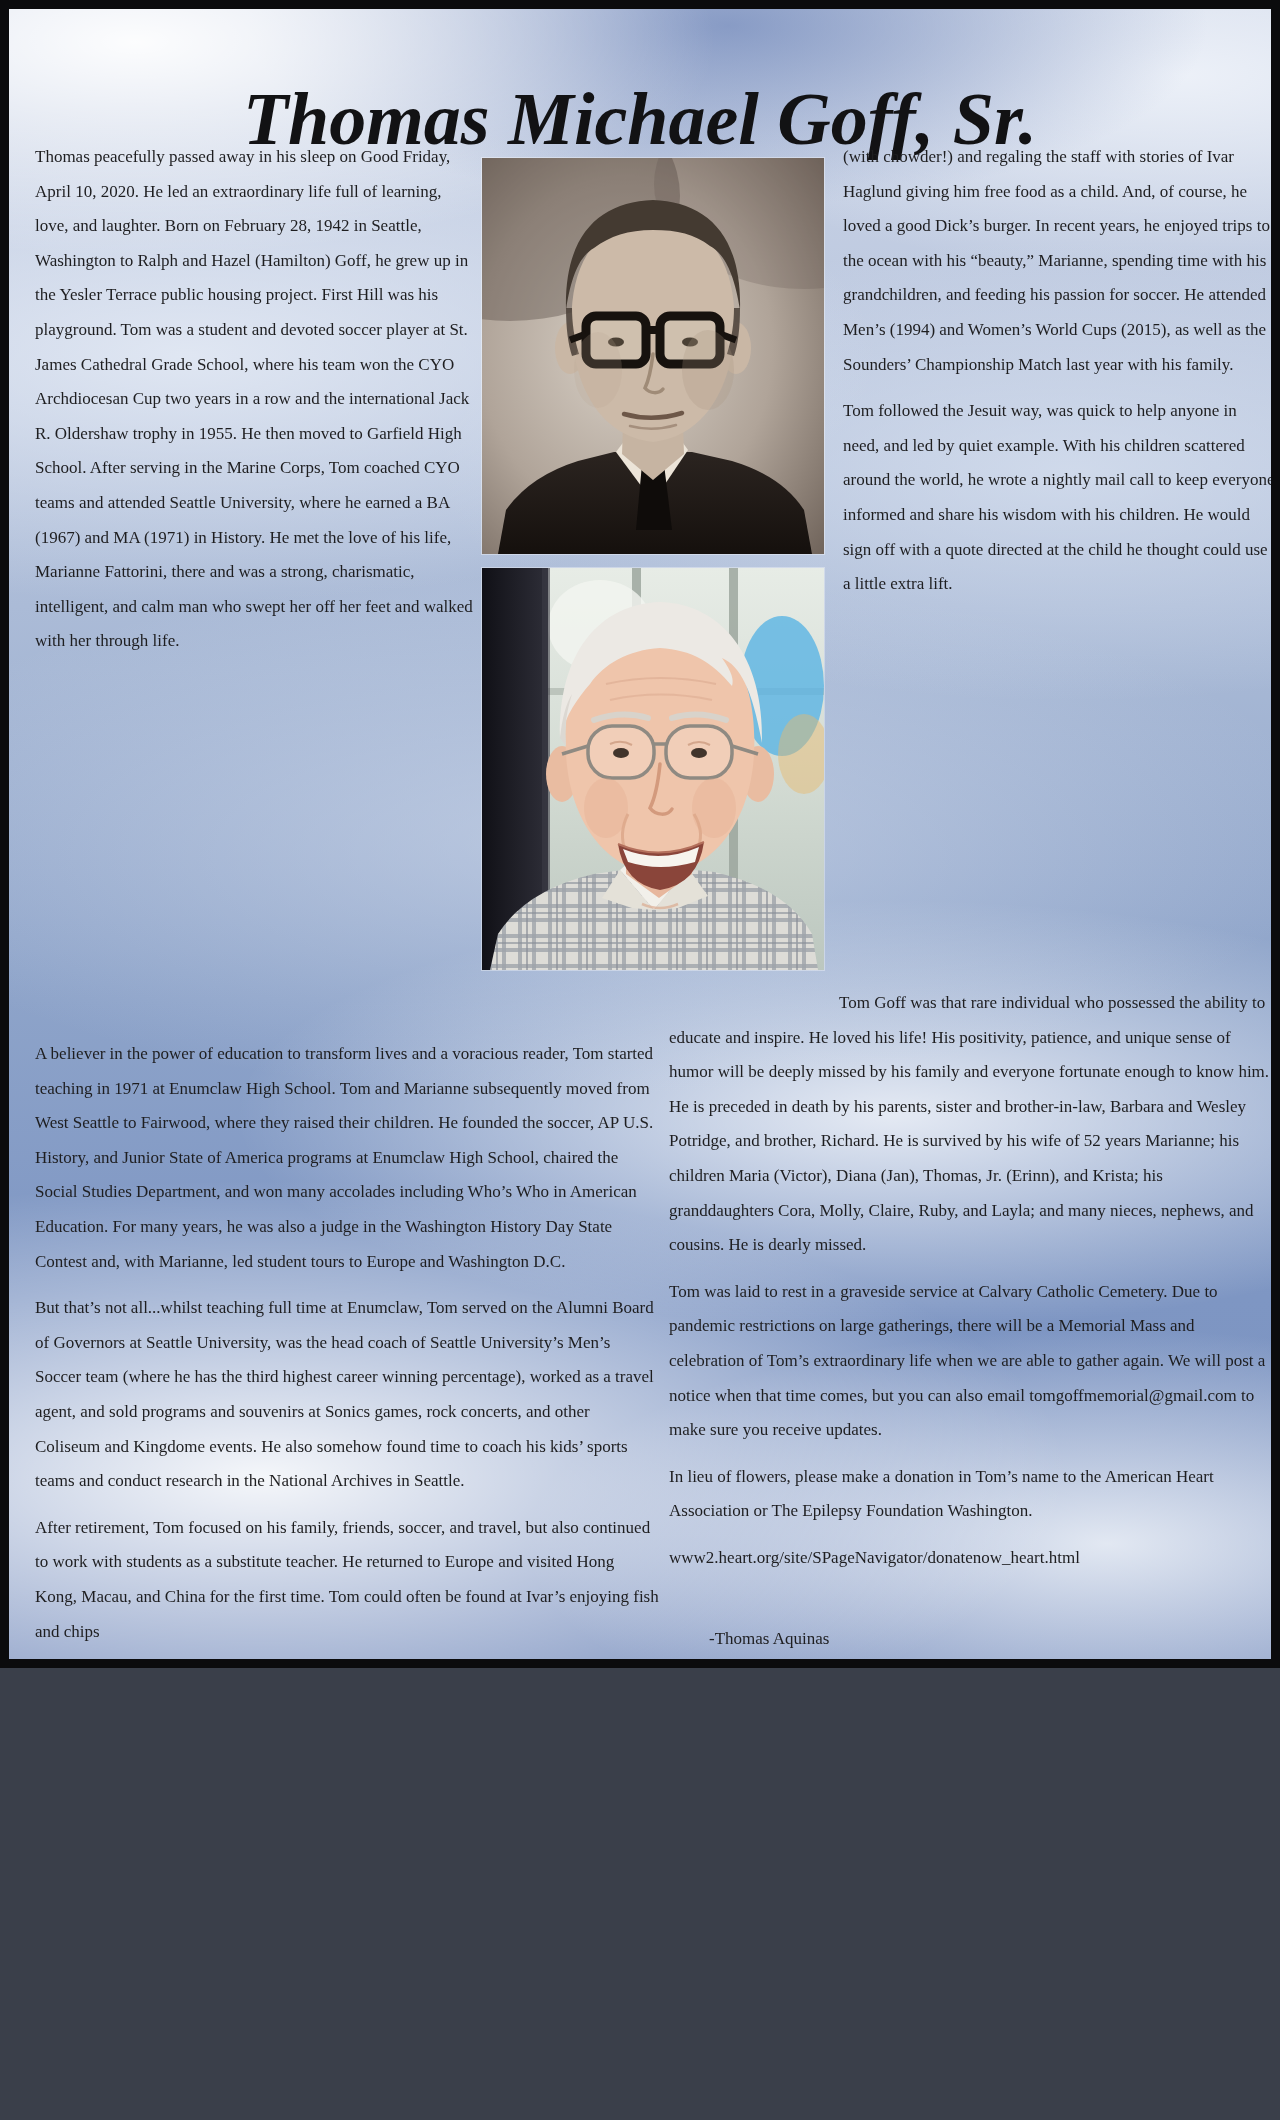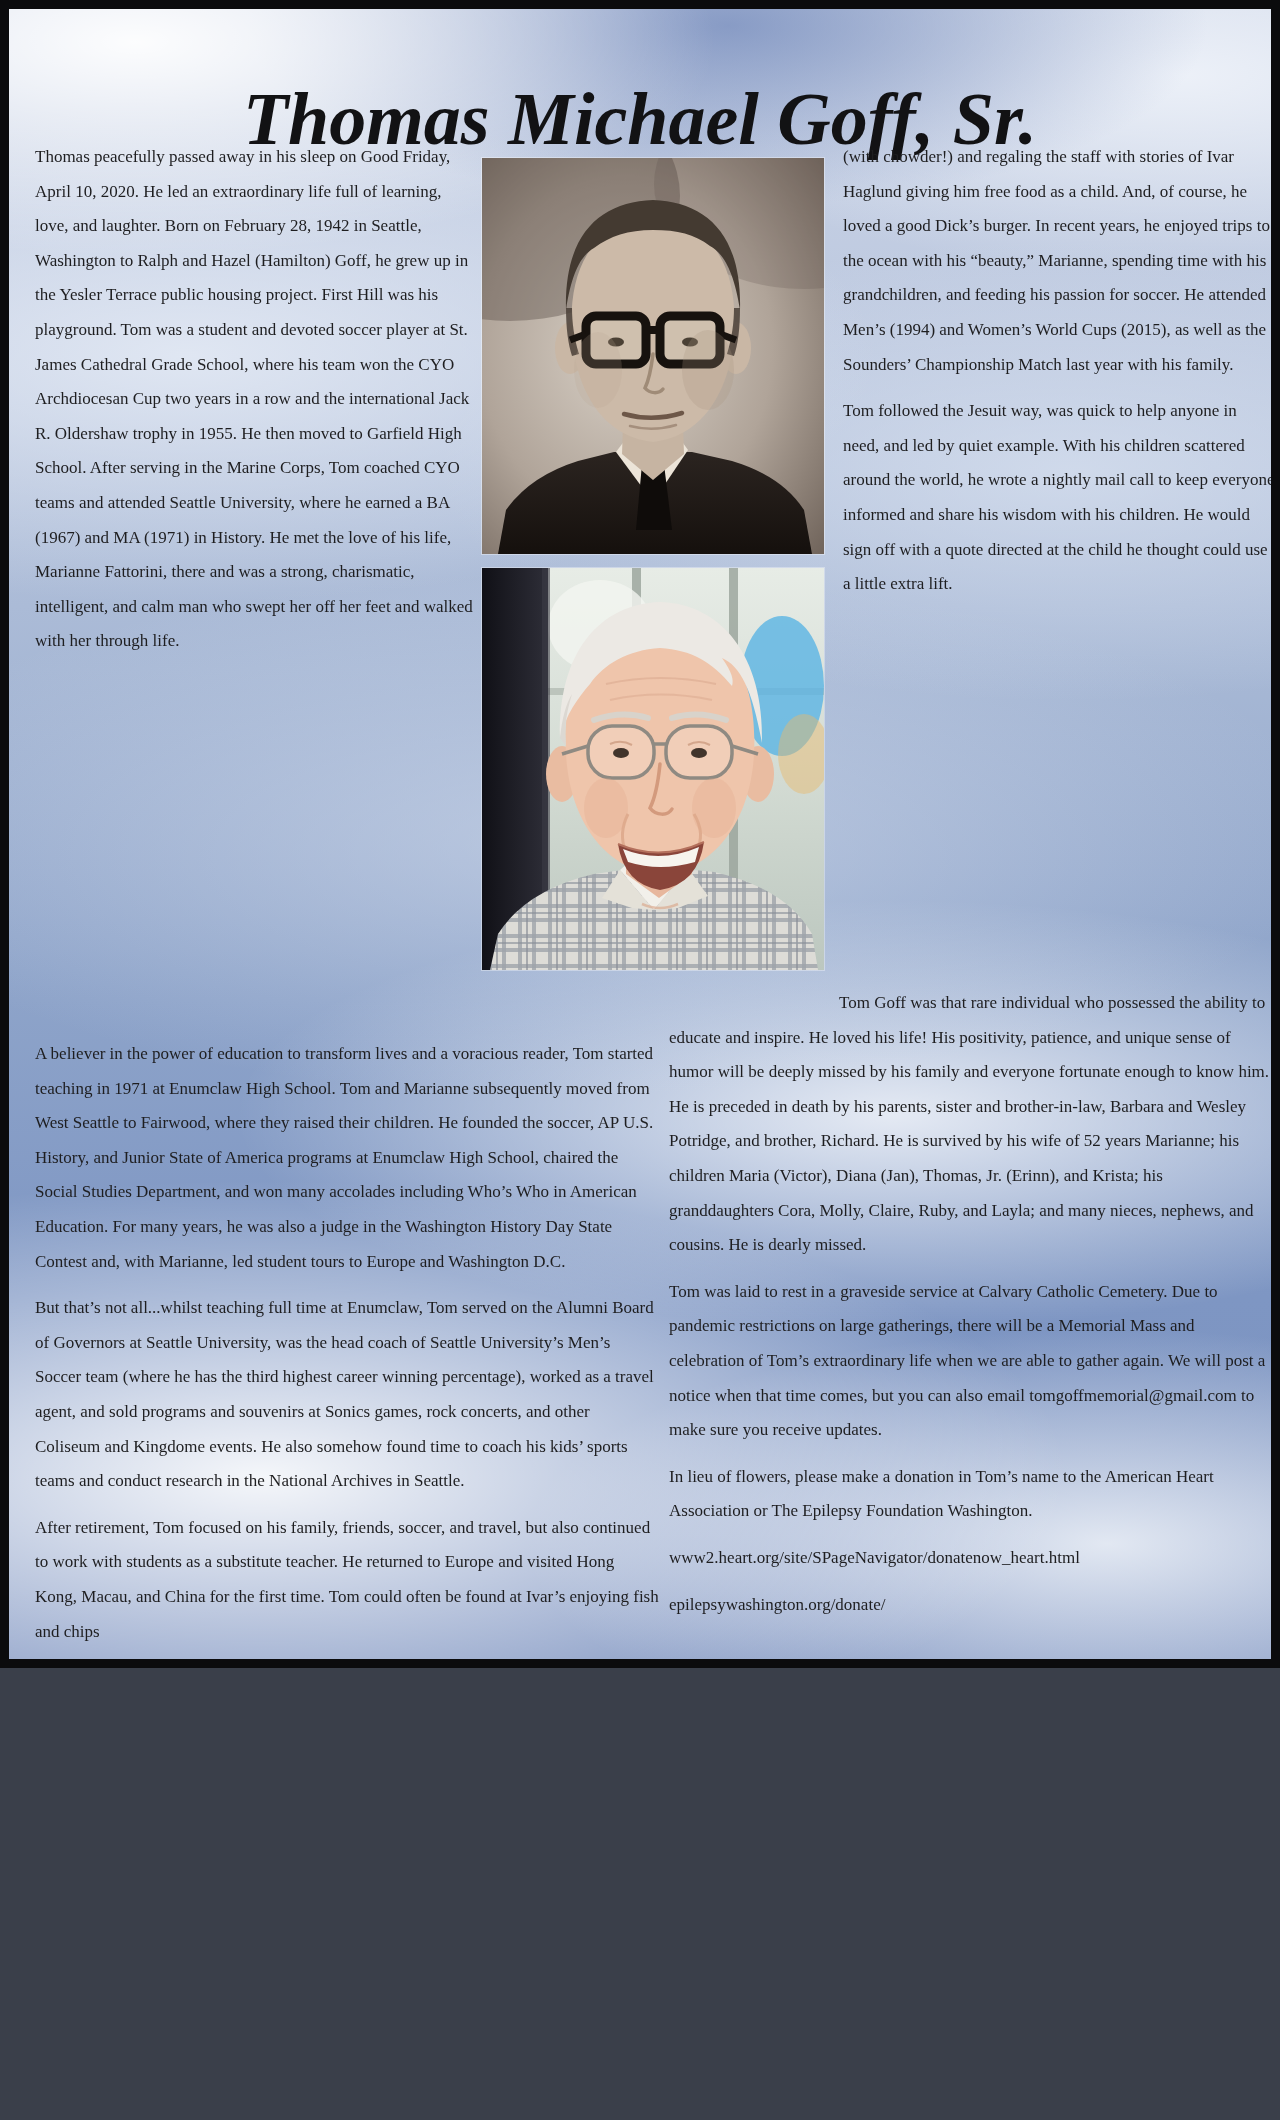--- a/index.html
+++ b/index.html
@@ -185,7 +185,6 @@
     <p>Tom was laid to rest in a graveside service at Calvary Catholic Cemetery. Due to pandemic restrictions on large gatherings, there will be a Memorial Mass and celebration of Tom’s extraordinary life when we are able to gather again. We will post a notice when that time comes, but you can also email tomgoffmemorial@gmail.com to make sure you receive updates.</p>
     <p>In lieu of flowers, please make a donation in Tom’s name to the American Heart Association or The Epilepsy Foundation Washington.</p>
     <p>www2.heart.org/site/SPageNavigator/donatenow_heart.html</p>
-    <p>epilepsywashington.org/donate/</p>
     <p><br>
       <span class="plain">-Thomas Aquinas</span></p>
   </div>

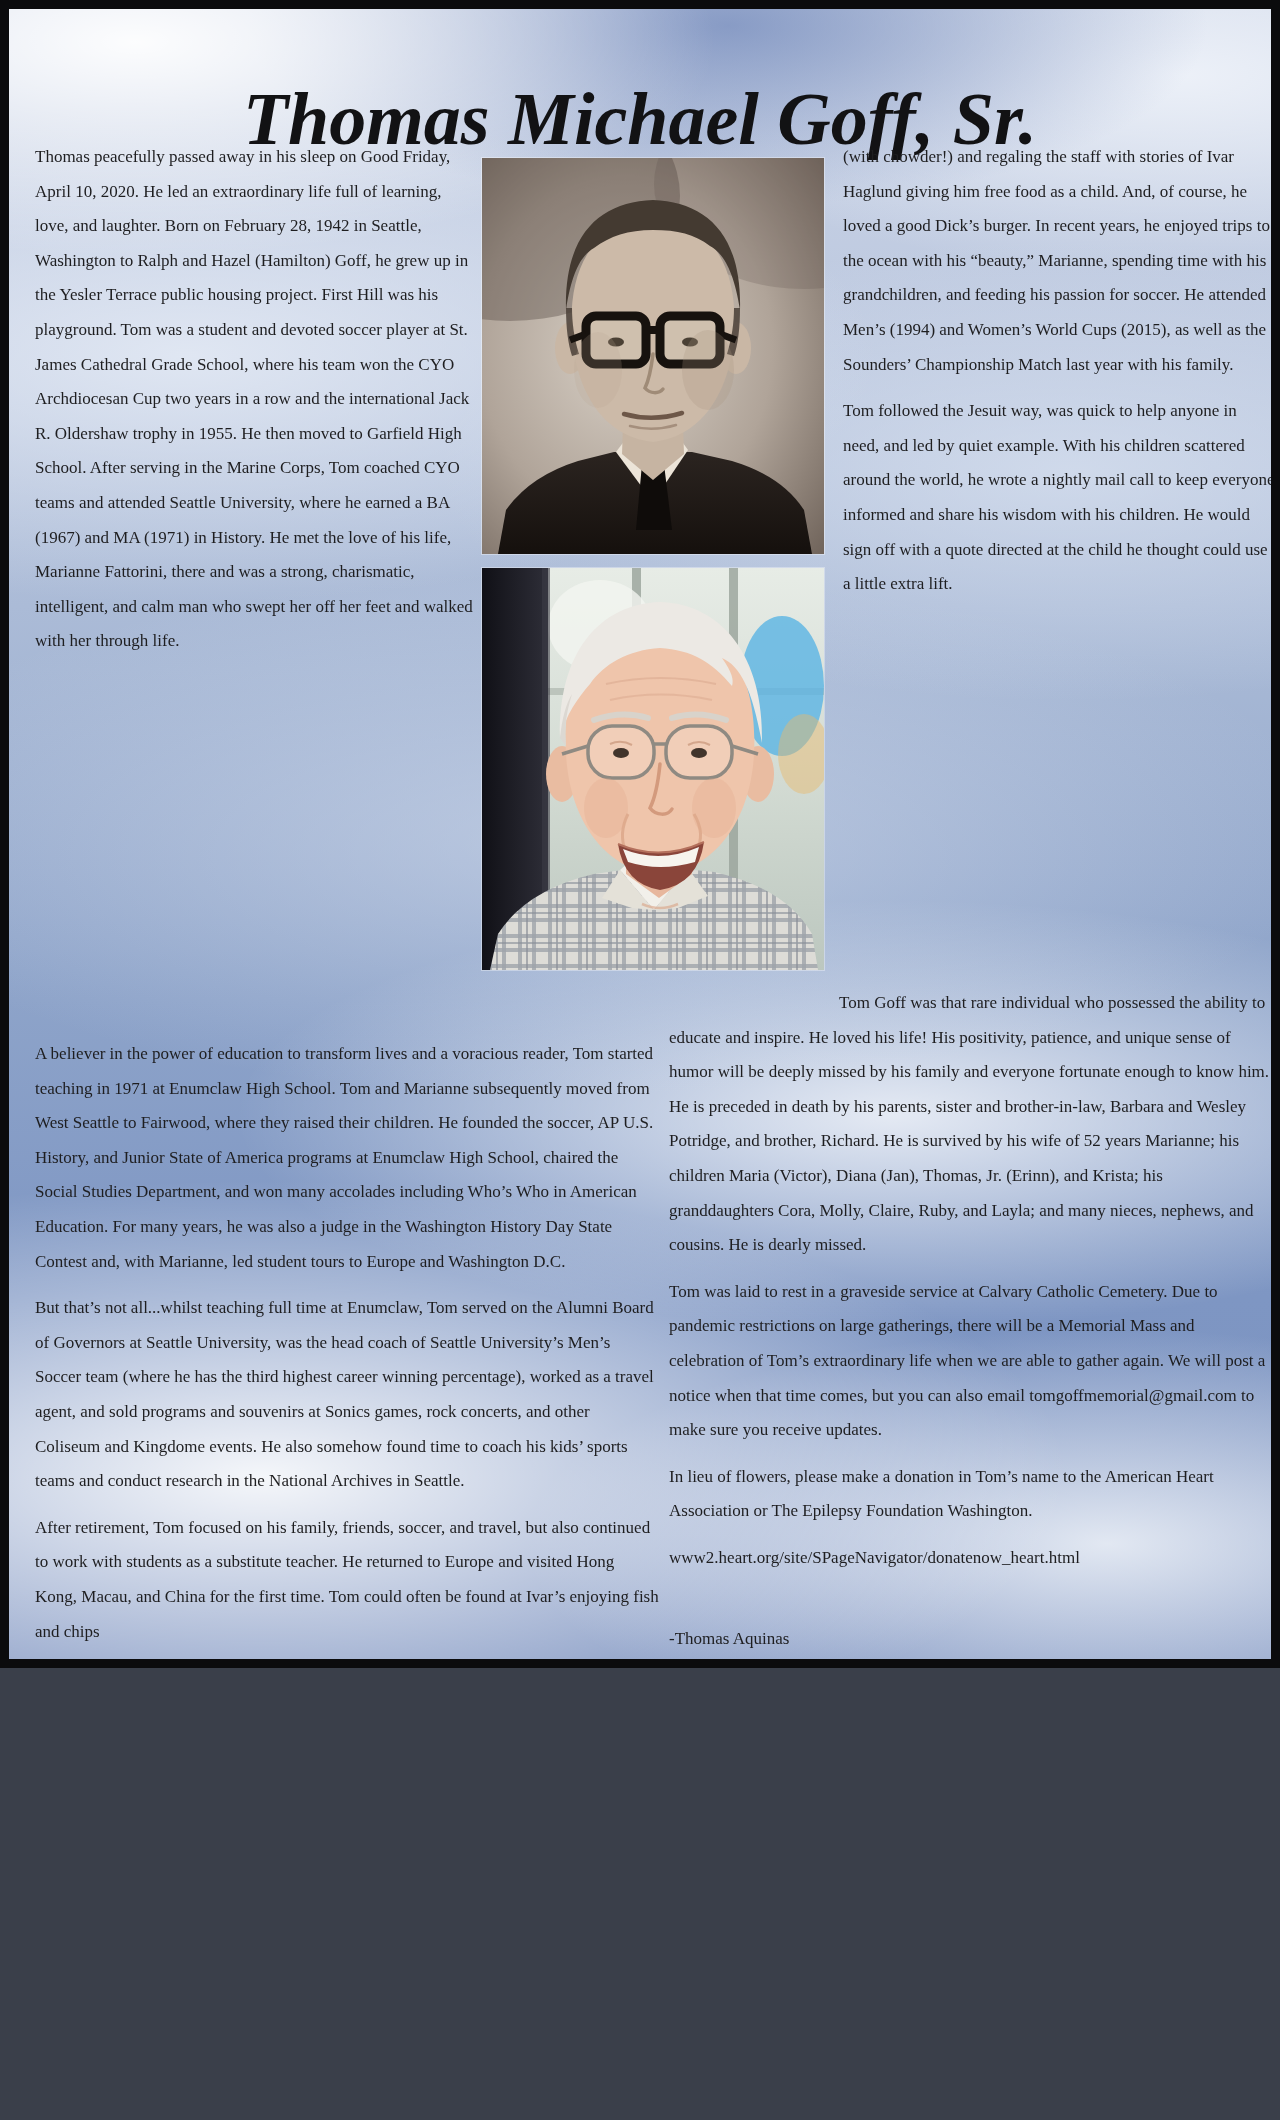--- a/index.html
+++ b/index.html
@@ -47,7 +47,7 @@
   .photo-young{top:149px;height:396px;}
   .photo-older{top:559px;height:402px;}
   .quote-line{font-style:italic;}
-  .plain{font-style:normal;}
+  .plain{font-style:normal;margin-left:40px;}
 </style>
 </head>
 <body>

